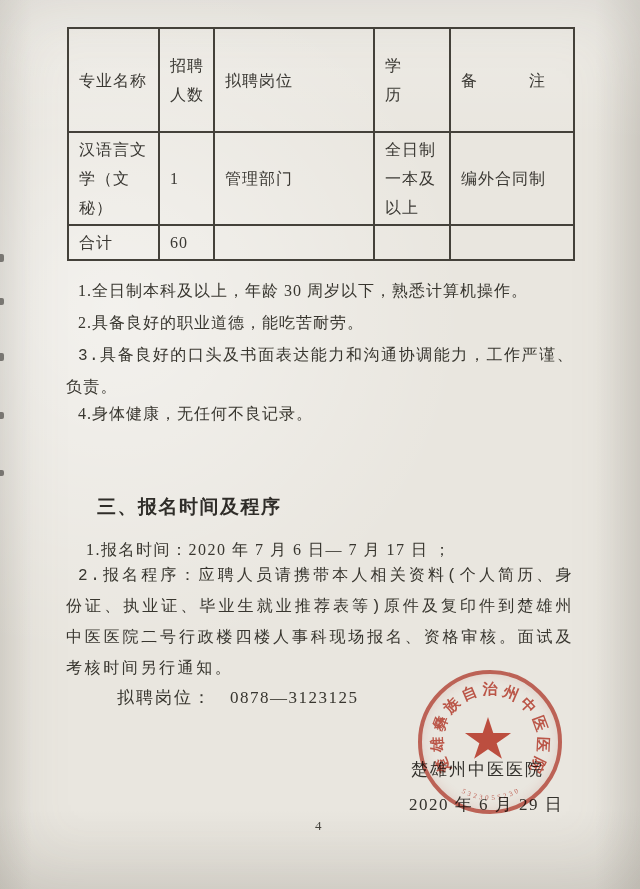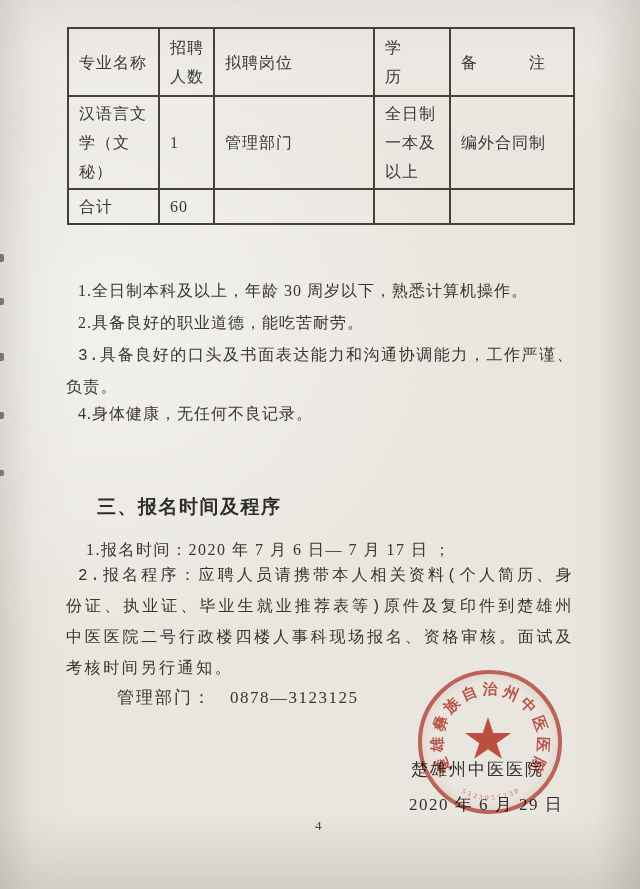--- a/index.html
+++ b/index.html
@@ -36,7 +36,7 @@
     line-height:29px;
     white-space:pre-line;
   }
-  tr.hdr{height:68px;}
+  tr.hdr{height:104px;}
   tr.r1{height:92px;margin-left:47px;}
   tr.r2{height:25px;margin-top:9px;}
   

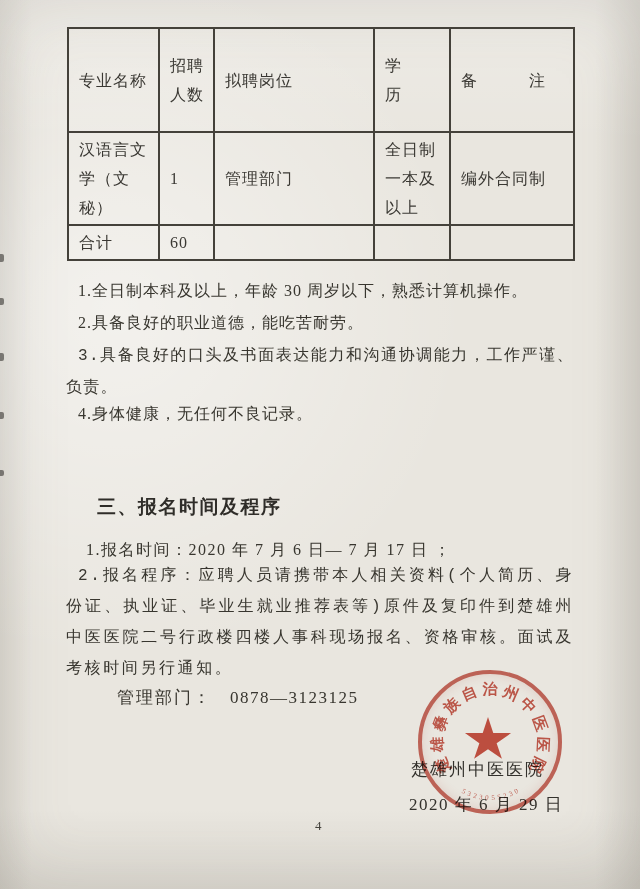--- a/index.html
+++ b/index.html
@@ -144,7 +144,7 @@
   <p class="para just p7" style="top:561px;margin:0;">2.报名程序：应聘人员请携带本人相关资料(个人简历、身份证、执业证、毕业生就业推荐表等)原件及复印件到楚雄州中医医院二号行政楼四楼人事科现场报名、资格审核。面试及考核时间另行通知。</p>
 
   <div class="phone-line">
-    <span>管理部门：</span><span class="phone-num">0878—3123125</span>
+    <span>拟聘岗位：</span><span class="phone-num">0878—3123125</span>
   </div>
 
   <div class="org">楚雄州中医医院</div>

